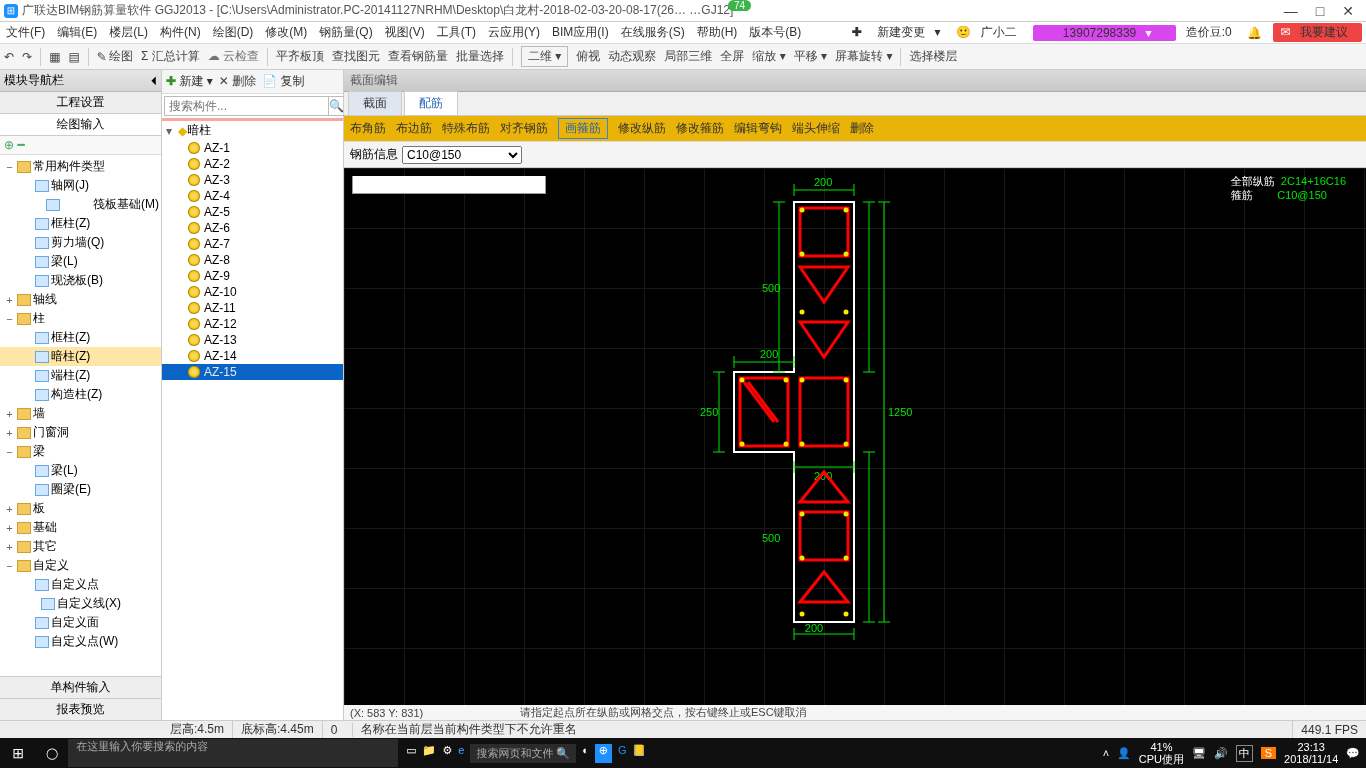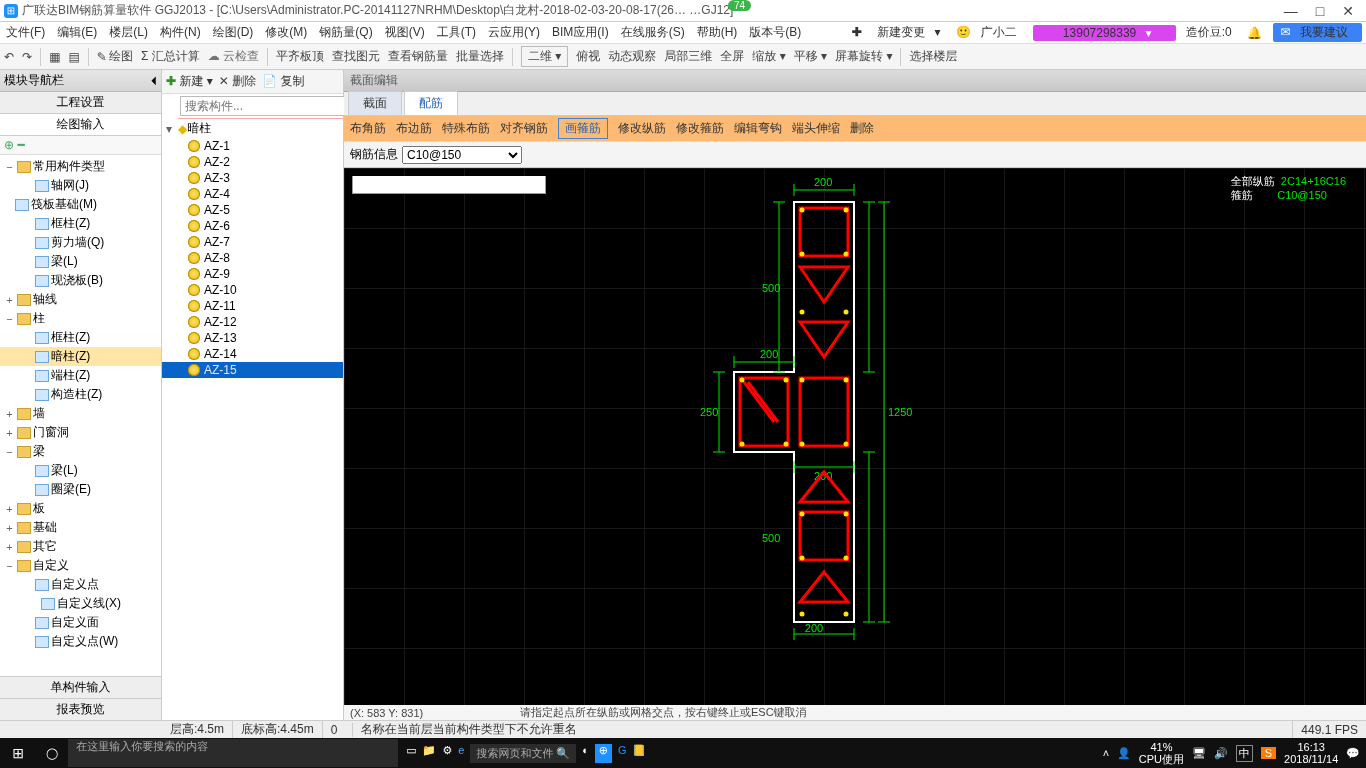--- a/index.html
+++ b/index.html
@@ -13,7 +13,7 @@
 .menubar span { padding: 0 6px; color: #333; cursor: pointer; }
 .menubar .right { margin-left: auto; display: flex; align-items: center; gap: 4px; padding-right: 4px; }
 .menubar .right .phone { background: #d946ef; color: #fff; padding: 1px 24px; border-radius: 2px; }
-.menubar .right .feedback { background: #3b82f6; color: #fff; padding: 1px 8px; border-radius: 2px; }
+.menubar .right .feedback { background: #ef4444; color: #fff; padding: 1px 8px; border-radius: 2px; }
 .toolbar { height: 26px; background: #f5f5f5; border-bottom: 1px solid #ccc; display: flex; align-items: center; padding: 0 4px; gap: 8px; color: #444; }
 .toolbar .sep { width: 1px; height: 18px; background: #ccc; }
 .toolbar span { cursor: pointer; display: flex; align-items: center; gap: 2px; }

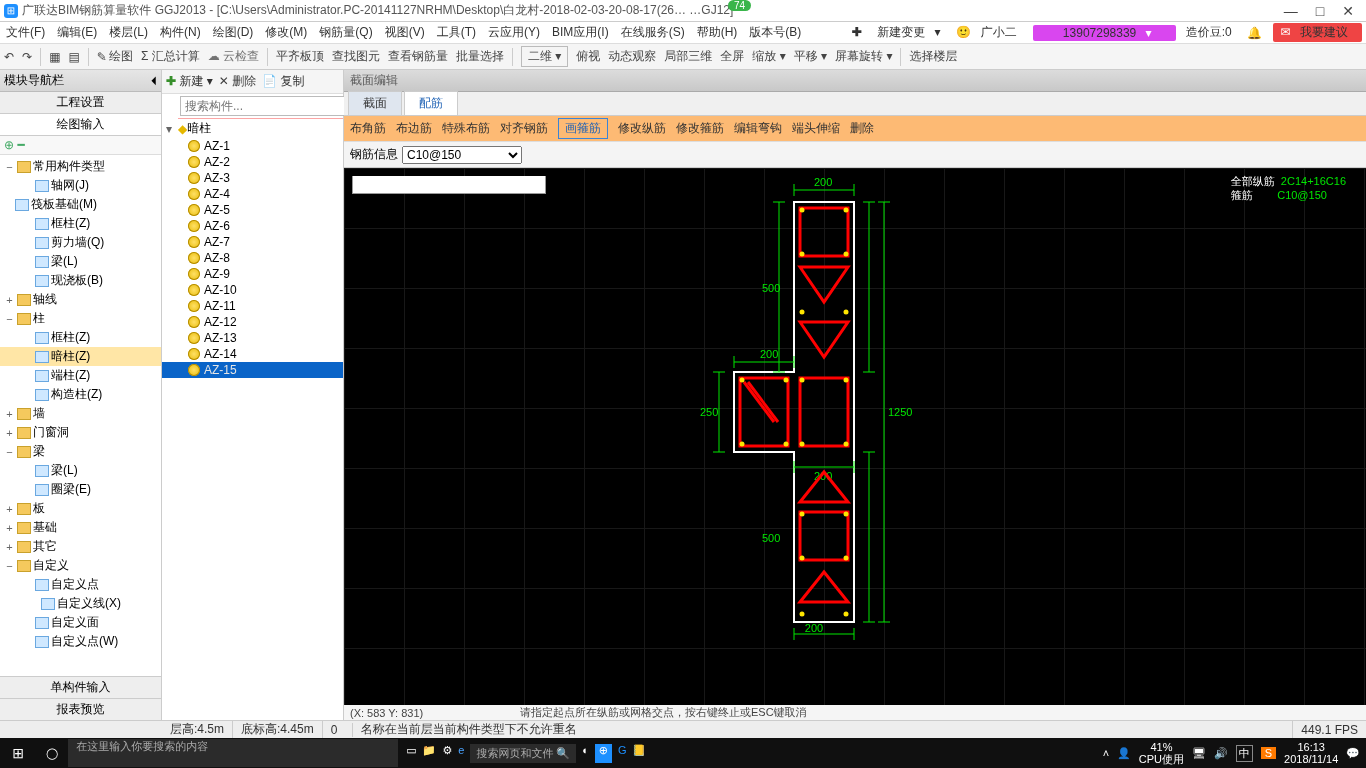--- a/index.html
+++ b/index.html
@@ -32,7 +32,7 @@
 .tree .comp { background: #cfe8ff; border: 1px solid #6aa8e0; }
 .listpane { width: 182px; background: #fff; border-right: 1px solid #ccc; display: flex; flex-direction: column; }
 .listpane .listtool { height: 24px; background: #f5f5f5; border-bottom: 1px solid #ddd; display: flex; align-items: center; padding: 0 4px; gap: 6px; color: #333; }
-.listpane .search { display: flex; padding: 2px; border-bottom: 1px solid #fca5a5; margin-left: 16px; }
+.listpane .search { display: flex; padding: 2px; border-bottom: 3px solid #fca5a5; }
 .listpane .search input { flex: 1; border: 1px solid #bbb; padding: 2px 4px; font-size: 12px; color: #888; }
 .listpane .search .sbtn { width: 20px; display: flex; align-items: center; justify-content: center; border: 1px solid #bbb; border-left: none; }
 .listpane .items { flex: 1; overflow: auto; }

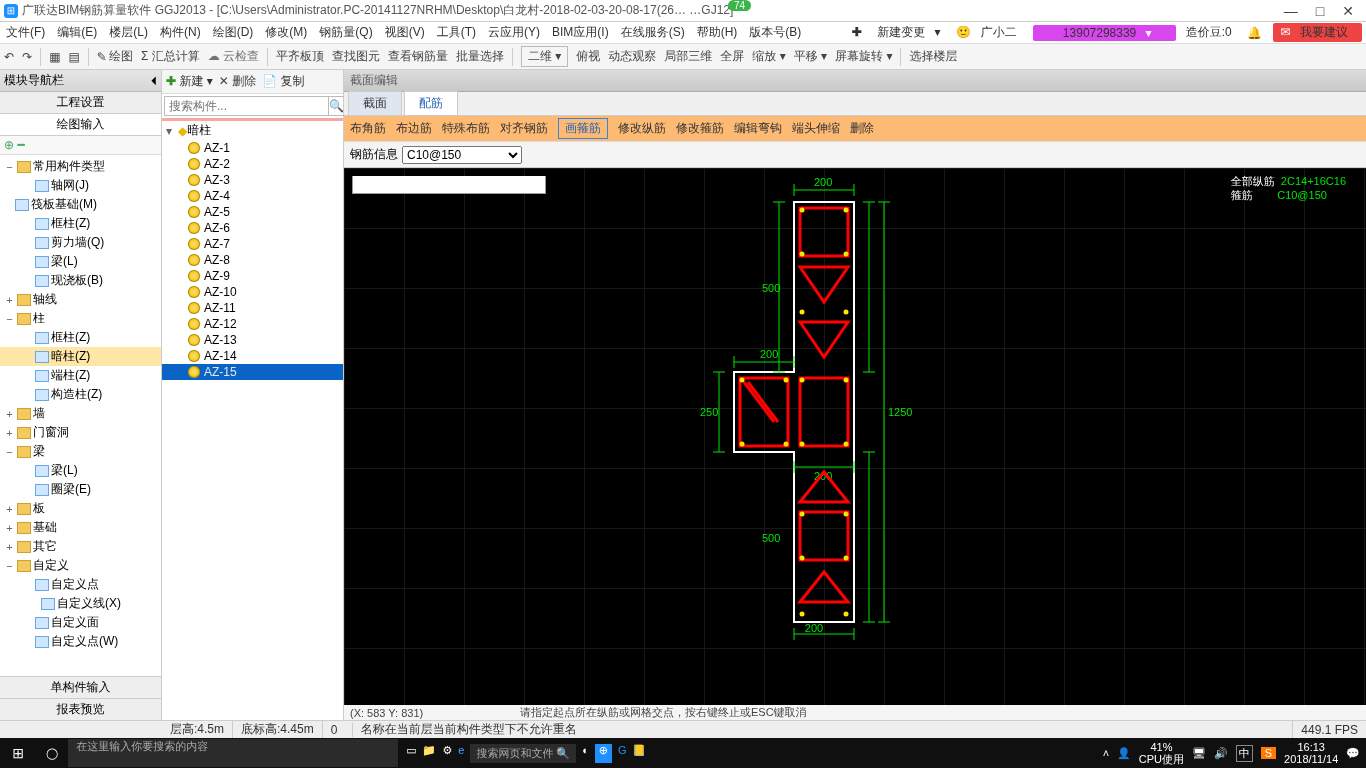--- a/index.html
+++ b/index.html
@@ -46,7 +46,7 @@
 .canvasarea .tabs { height: 24px; background: #f0f0f0; display: flex; align-items: flex-end; padding-left: 4px; border-bottom: 1px solid #ccc; }
 .canvasarea .tabs .tab { padding: 3px 14px; border: 1px solid #ccc; border-bottom: none; background: #dfe6ef; margin-right: 2px; cursor: pointer; color: #333; }
 .canvasarea .tabs .tab.active { background: #fff; color: #1f62b5; }
-.canvasarea .subtool { height: 26px; background: #fdba74; display: flex; align-items: center; padding: 0 6px; gap: 10px; border-bottom: 1px solid #ddd; color: #333; }
+.canvasarea .subtool { height: 26px; background: #eab308; display: flex; align-items: center; padding: 0 6px; gap: 10px; border-bottom: 1px solid #ddd; color: #333; }
 .canvasarea .subtool .boxed { border: 1px solid #3b84d6; padding: 1px 6px; color: #1f62b5; }
 .canvasarea .rebar-row { height: 26px; background: #f4f4f4; display: flex; align-items: center; padding: 0 6px; gap: 4px; border-bottom: 1px solid #ccc; }
 .canvasarea .rebar-row select { width: 120px; font-size: 12px; }

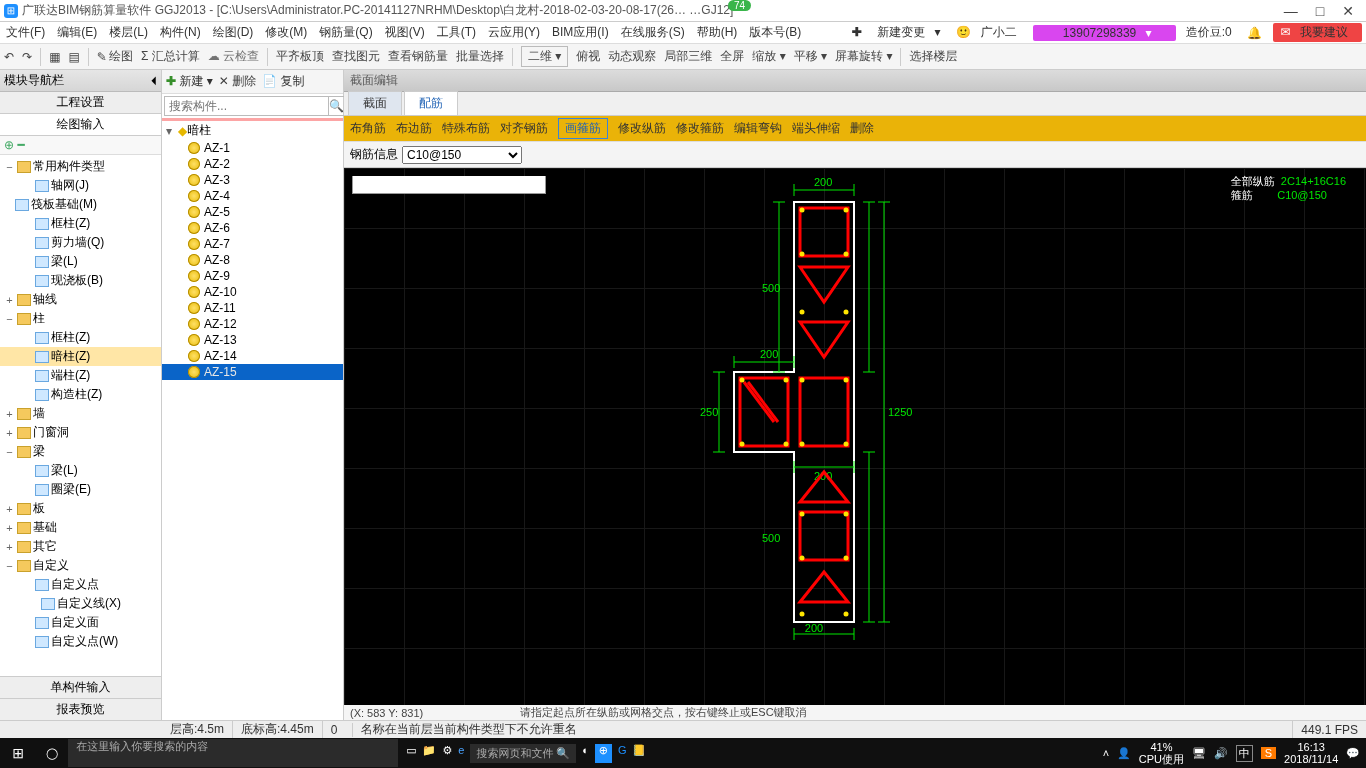--- a/index.html
+++ b/index.html
@@ -163,7 +163,7 @@
           <span class="fico comp"></span>
           <span>轴网(J)</span>
         </div>
-        <div class="row" style="">
+        <div class="row" style=" justify-content: space-between;">
           <span class="toggle"></span>
           <span class="fico comp"></span>
           <span>筏板基础(M)</span>

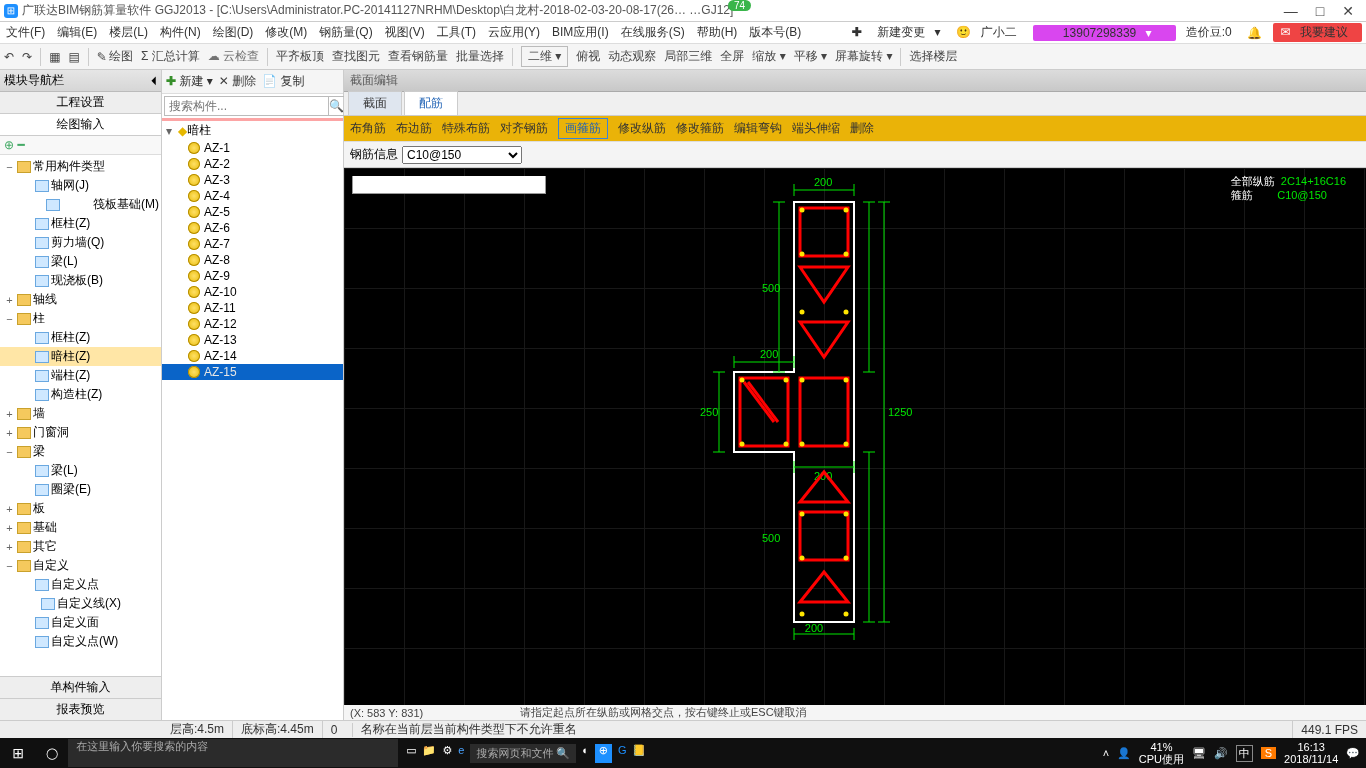--- a/index.html
+++ b/index.html
@@ -478,7 +478,7 @@
     <span style="border:1px solid #888;padding:0 2px">中</span>
     <span style="background:#ff7a00;padding:0 4px">S</span>
     <div class="clock">
-        <div>16:13</div>
+        <div>23:13</div>
         <div>2018/11/14</div>
       </div>
     <span>💬</span>

